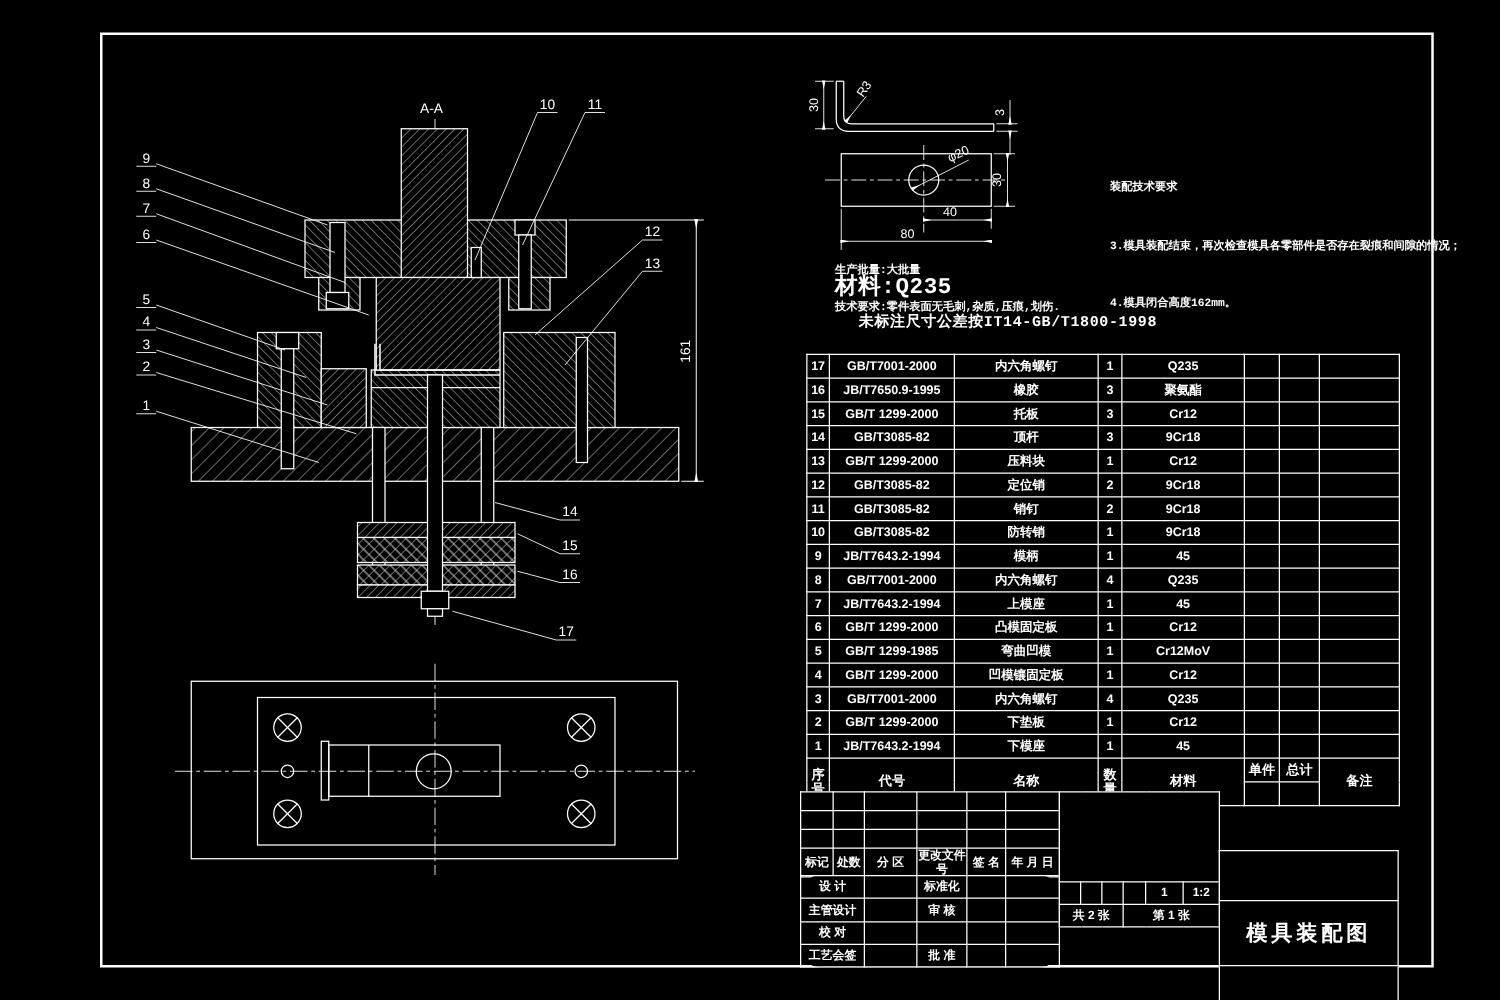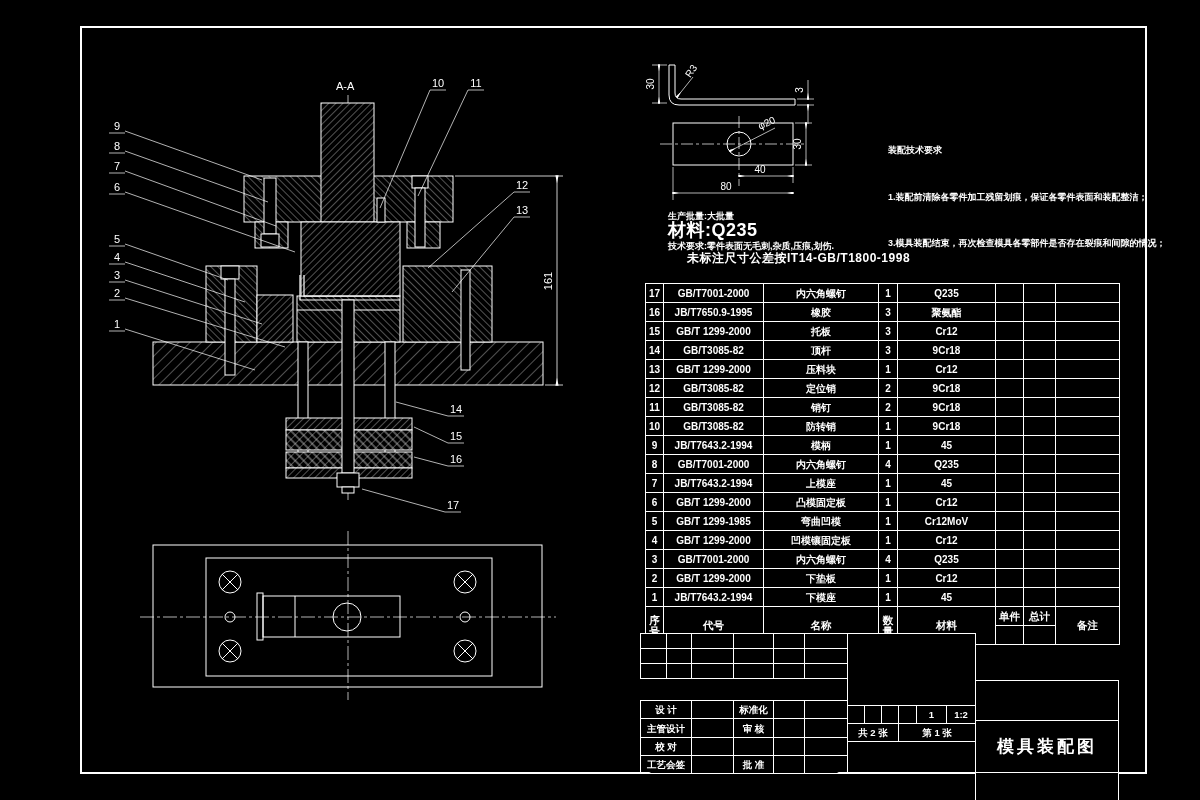--- a/index.html
+++ b/index.html
@@ -6,7 +6,7 @@
   #stage{position:relative;width:1200px;height:800px;background:#000;overflow:hidden;
          font-family:"Liberation Sans","DejaVu Sans",sans-serif;color:#fff;}
   #cad{position:absolute;left:0;top:0;z-index:0;}
-  .txt{position:absolute;z-index:2;color:#fff;white-space:pre;font-weight:bold;}
+  .txt{position:absolute;z-index:2;color:#fff;white-space:pre;font-weight:bold;font-family:Liberation Mono, monospace;}
   
   .n-s{font-size:9px;line-height:14px;}
   .n-l{font-size:12px;line-height:15px;letter-spacing:0.5px;}

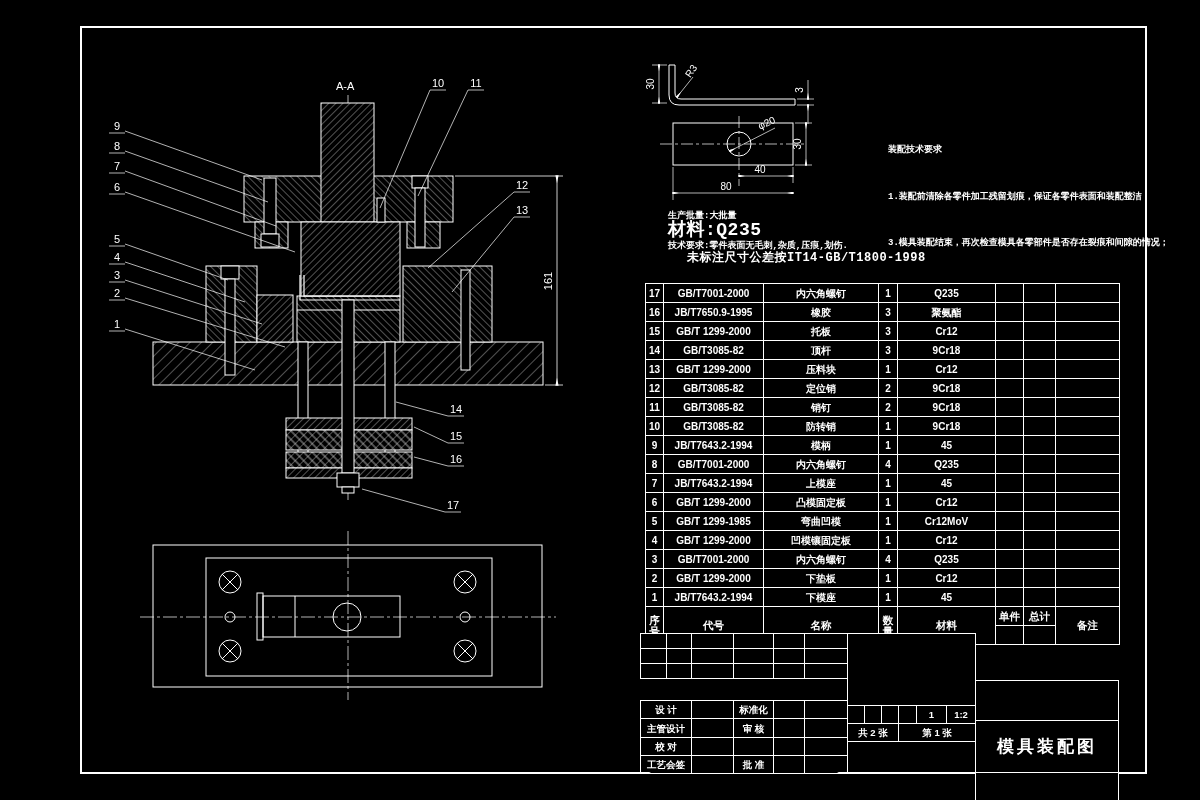--- a/index.html
+++ b/index.html
@@ -242,7 +242,6 @@
 
 <div class="txt asm" style="left:888px;top:112px;width:300px;">
   <div>装配技术要求</div>
-  <div>1.装配前清除各零件加工残留划痕，保证各零件表面和装配整洁；</div>
   <div>3.模具装配结束，再次检查模具各零部件是否存在裂痕和间隙的情况；</div>
   <div>4.模具闭合高度162mm。</div>
 </div>

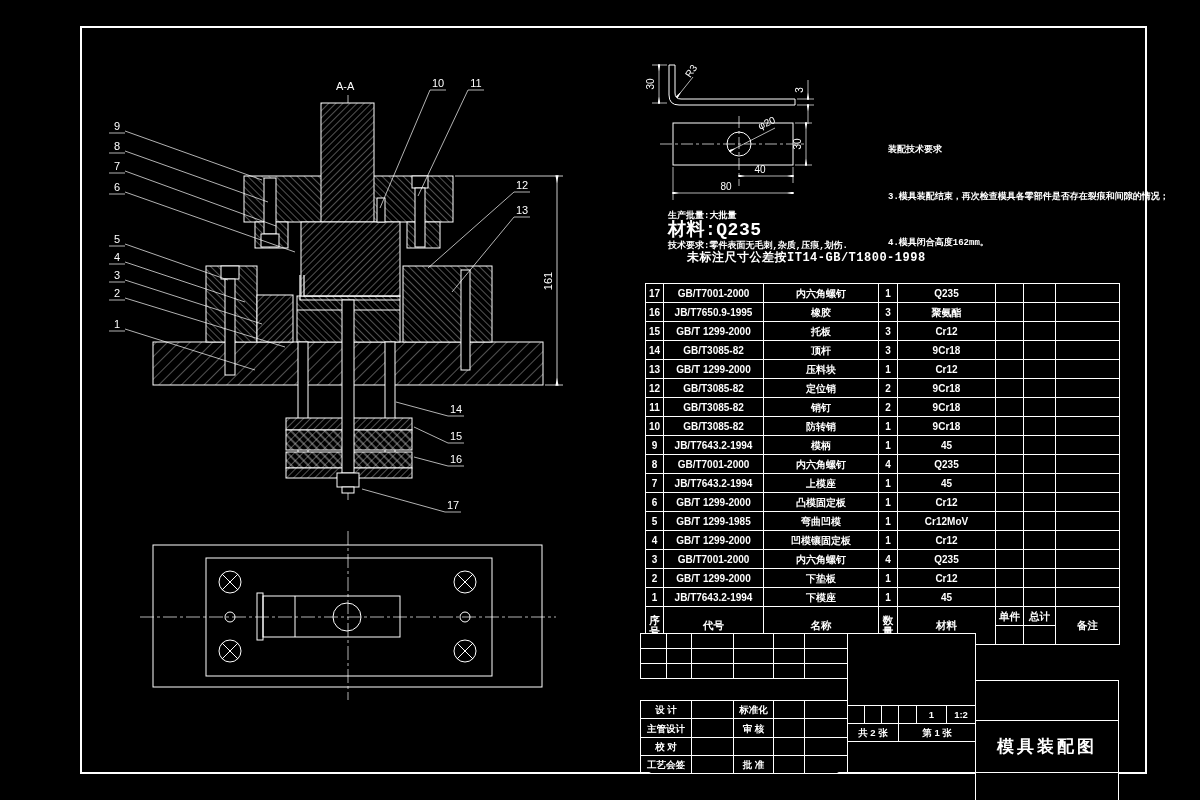--- a/index.html
+++ b/index.html
@@ -481,6 +481,14 @@
           <td></td>
           <td></td>
         </tr>
+  <tr style="height:22px">
+    <td>标记</td>
+    <td>处数</td>
+    <td>分 区</td>
+    <td>更改文件号</td>
+    <td>签 名</td>
+    <td>年 月 日</td>
+  </tr>
 </tbody>
     </table>
 <table class="tb" id="tb-sign" style="left:640px;top:700px;width:207px;border-radius:17px;">

